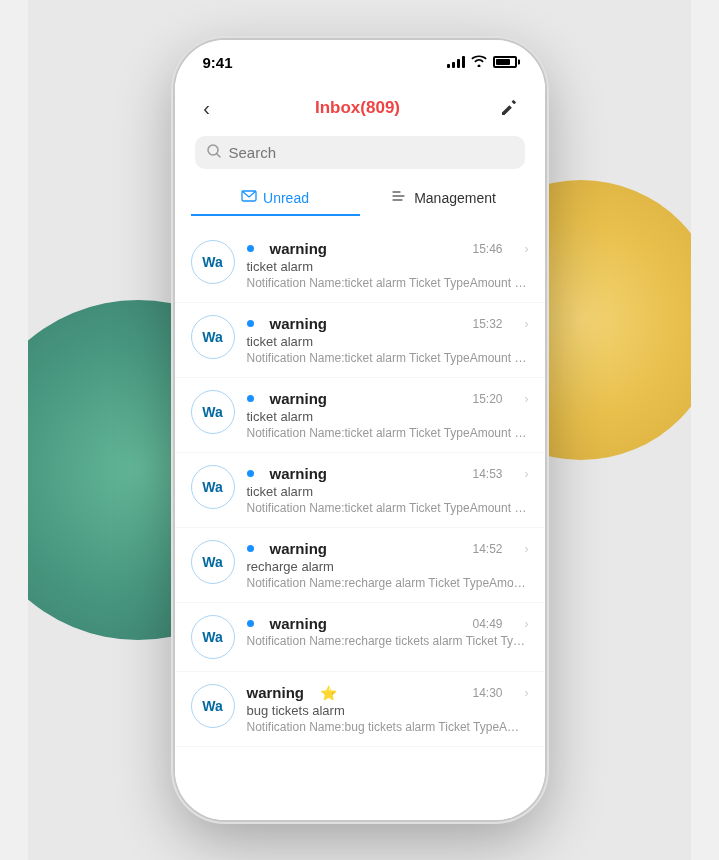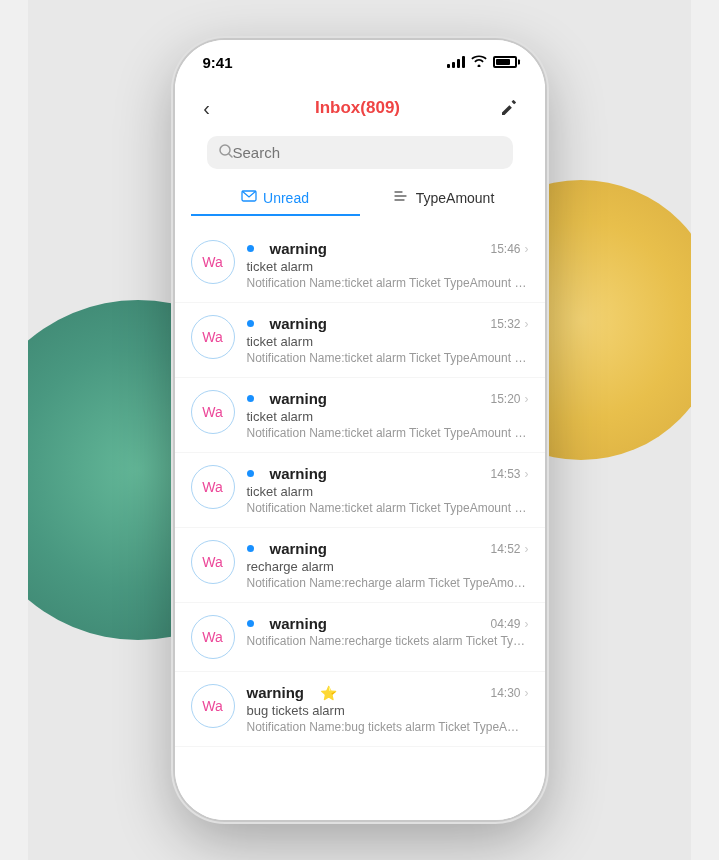--- a/index.html
+++ b/index.html
@@ -181,13 +181,13 @@
 
     
     .search-bar {
-      margin: 4px 32px 8px;
+      margin: 4px 20px 8px;
       background: #f0f0f0;
       border-radius: 10px;
       display: flex;
       align-items: center;
       padding: 8px 12px;
-      gap: 0;
+      gap: 8px;
     }
 
     .search-icon-wrap {

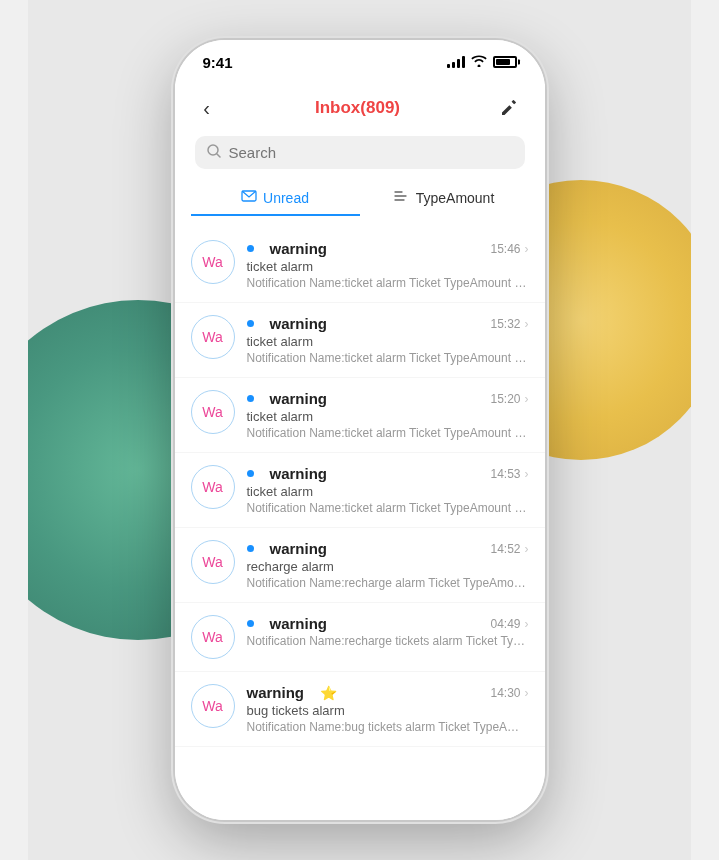--- a/index.html
+++ b/index.html
@@ -421,7 +421,7 @@
               <line x1="1" y1="11" x2="10" y2="11" stroke="#666" stroke-width="1.3" stroke-linecap="round"></line>
             </svg>
           </span>
-          <span class="tab-label">TypeAmount</span>
+          <span class="tab-label">Management</span>
         </div>
       </div>
 

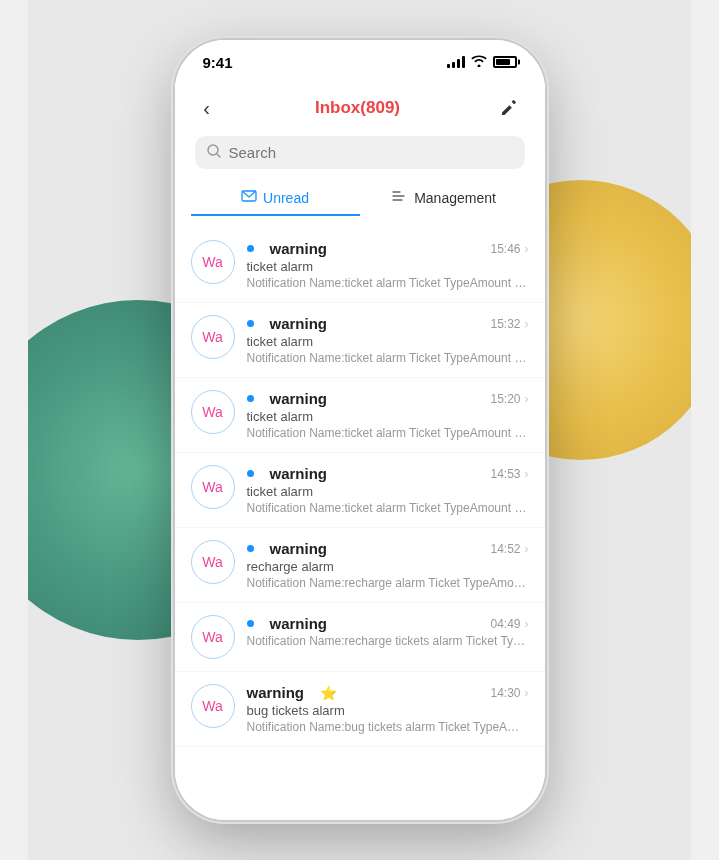--- a/index.html
+++ b/index.html
@@ -316,7 +316,7 @@
     .message-time-row {
       display: flex;
       align-items: center;
-      gap: 4px;
+      gap: 22px;
     }
 
     .message-time {

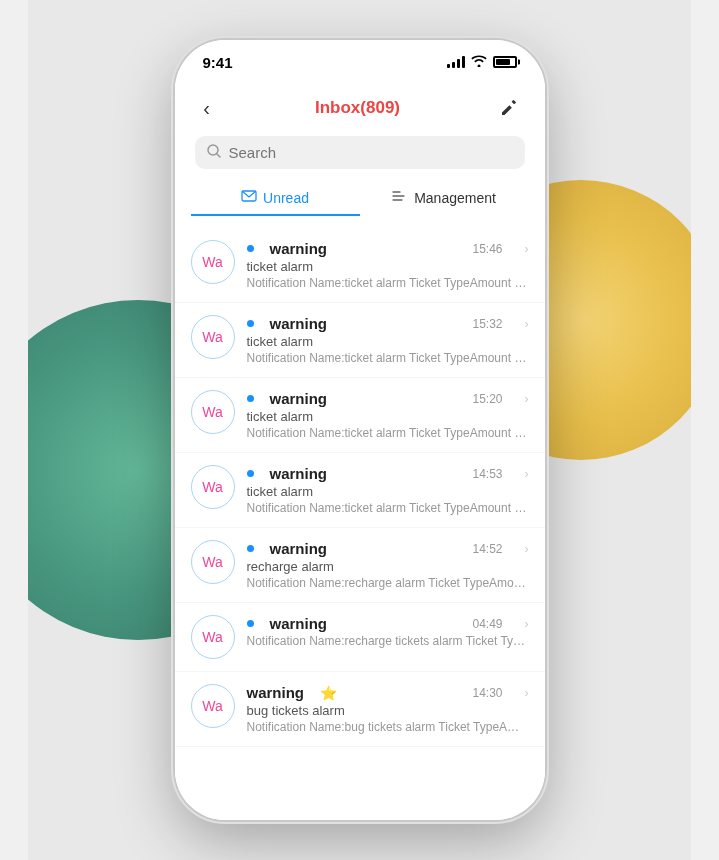--- a/index.html
+++ b/index.html
@@ -276,8 +276,8 @@
       background: #fff;
       flex-shrink: 0;
       font-size: 14px;
-      color: #ec4899;
-      font-weight: 400;
+      color: #0369a1;
+      font-weight: 700;
       text-align: right;
     }
 

